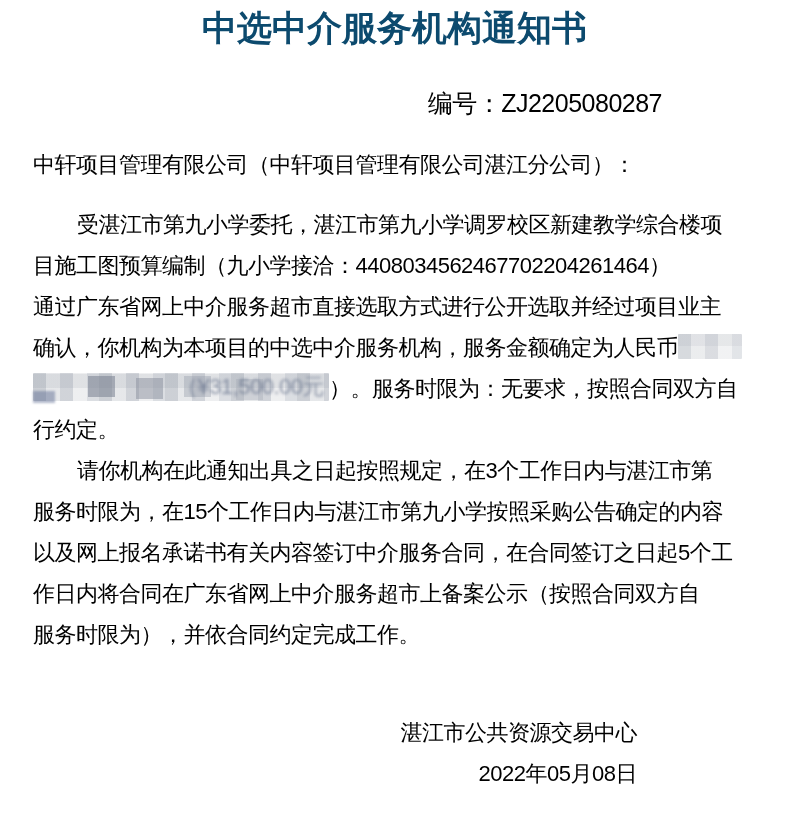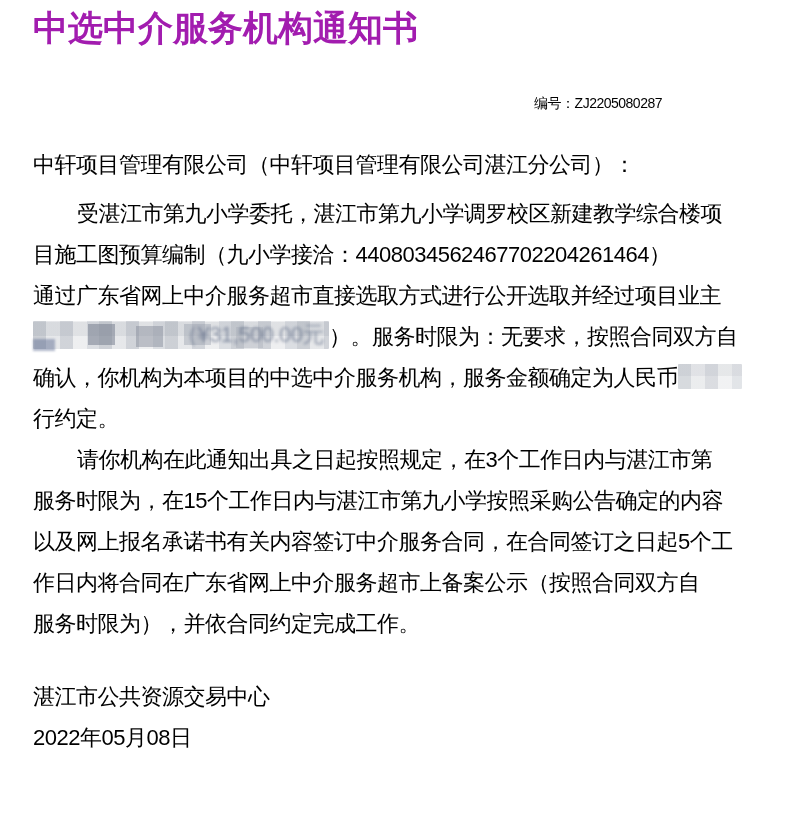--- a/index.html
+++ b/index.html
@@ -27,9 +27,9 @@
     font-size: 35px;
     line-height: 44px;
     font-weight: 700;
-    text-align: left;
+    text-align: center;
     letter-spacing: 0;
-    color: #a21caf;
+    color: #0c4a6e;
   }
   .doc-number {
     margin-top: 36px;

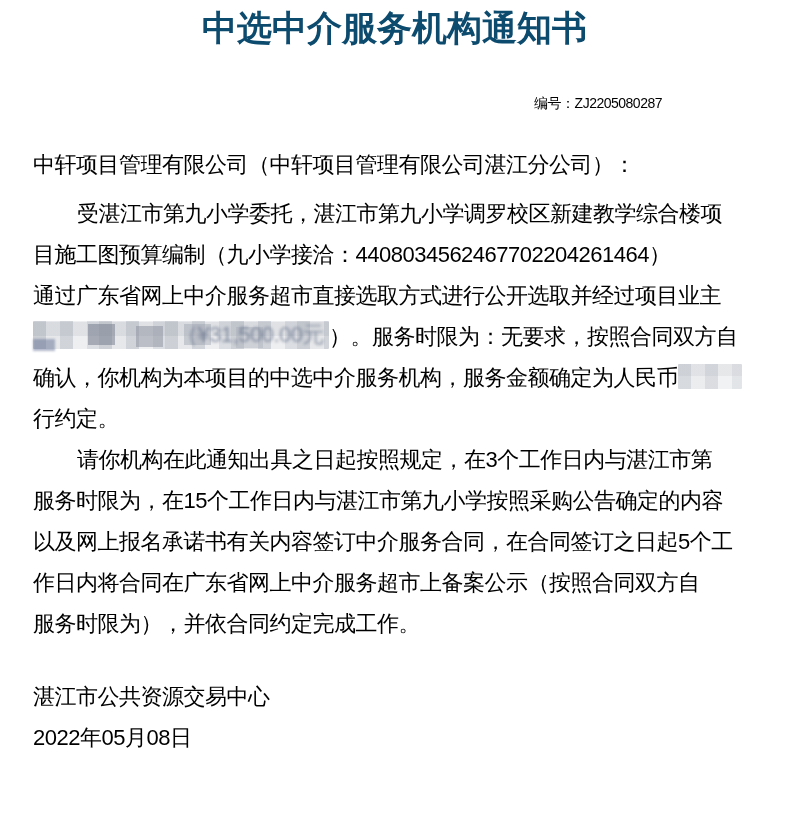--- a/index.html
+++ b/index.html
@@ -35,7 +35,7 @@
     margin-top: 36px;
     text-align: right;
     padding-right: 94px;
-    font-size: 14px;
+    font-size: 25px;
     line-height: 34px;
     letter-spacing: -0.5px;
     white-space: nowrap;

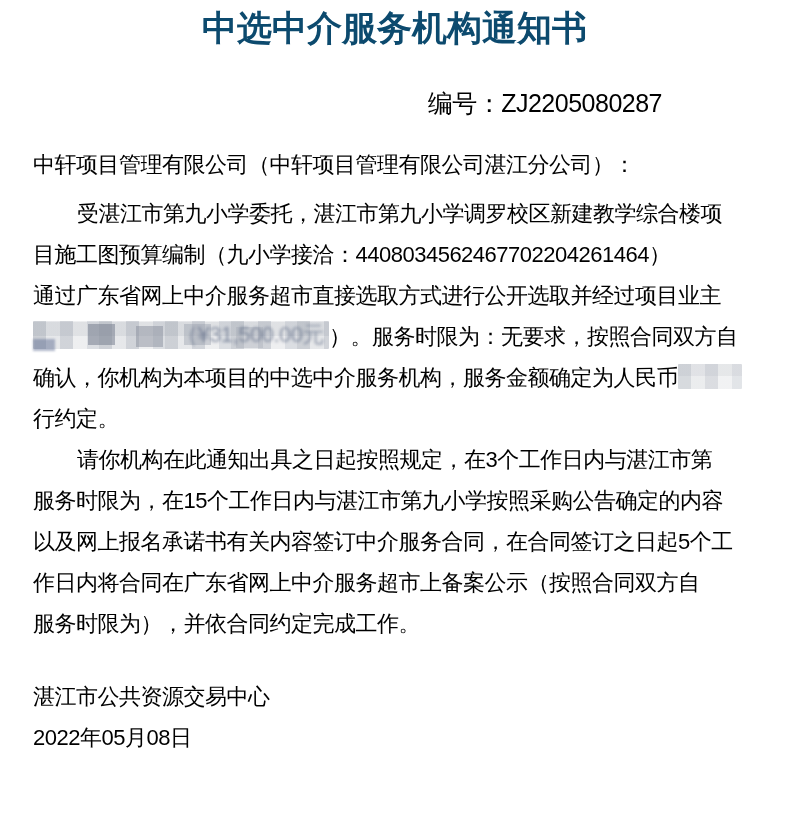--- a/index.html
+++ b/index.html
@@ -47,7 +47,7 @@
     white-space: nowrap;
   }
   .addressee { margin-top: 24px; }
-  .para1 { margin-top: 8px; }
+  .para1 { margin-top: 19px; }
   .para2 { }
   .indent { text-indent: 44px; }
   .signature {

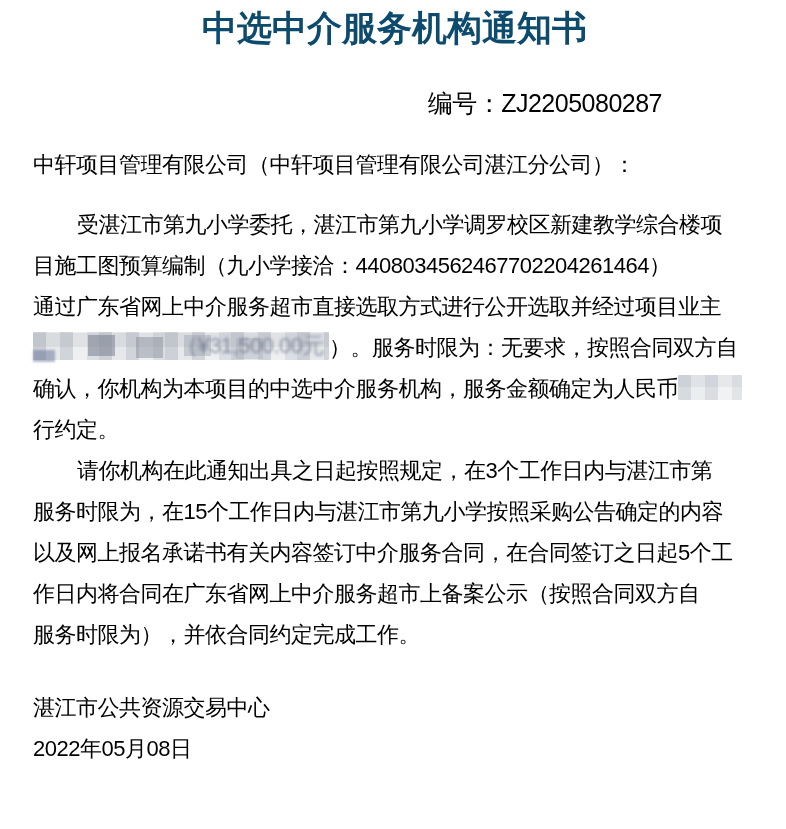--- a/index.html
+++ b/index.html
@@ -135,10 +135,10 @@
     <div class="line">目施工图预算编制（九小学接洽：4408034562467702204261464）</div>
     <div class="line">通过广东省网上中介服务超市直接选取方式进行公开选取并经过项目业主</div>
     <div class="line">
-      <span class="redact redact-b"><span class="faint-amount">（¥31,500.00元</span></span><span>）。服务时限为：无要求，按照合同双方自</span>
+      <span>确认，你机构为本项目的中选中介服务机构，服务金额确定为人民币</span><span class="redact redact-a"></span>
     </div>
     <div class="line">
-      <span>确认，你机构为本项目的中选中介服务机构，服务金额确定为人民币</span><span class="redact redact-a"></span>
+      <span class="redact redact-b"><span class="faint-amount">（¥31,500.00元</span></span><span>）。服务时限为：无要求，按照合同双方自</span>
     </div>
     <div class="line">行约定。</div>
   </div>

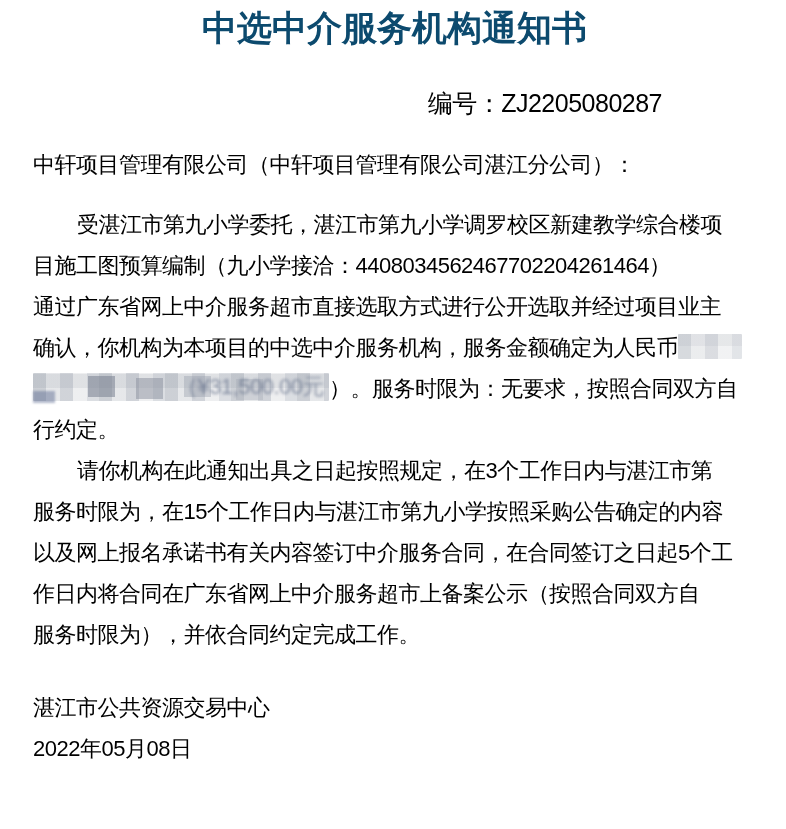--- a/index.html
+++ b/index.html
@@ -51,8 +51,8 @@
   .para2 { }
   .indent { text-indent: 44px; }
   .signature {
-    margin-top: 32px;
-    text-align: left;
+    margin-top: 57px;
+    text-align: right;
     padding-right: 119px;
   }
   

